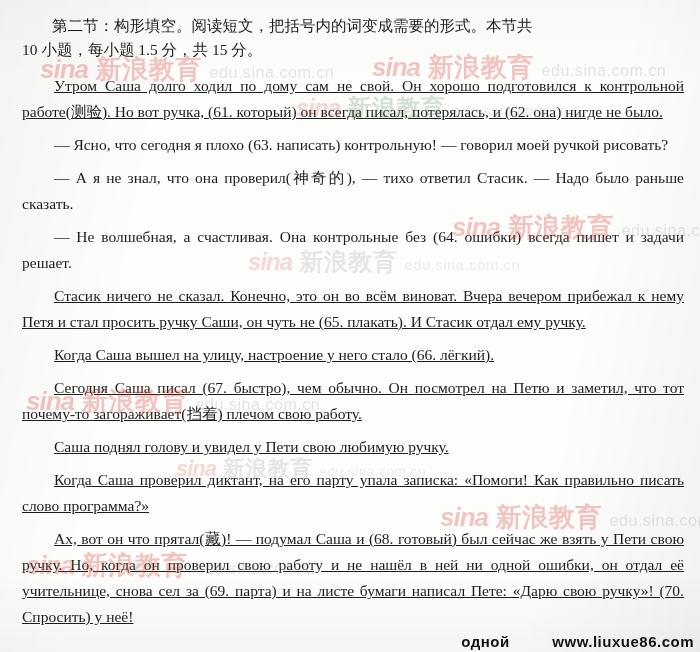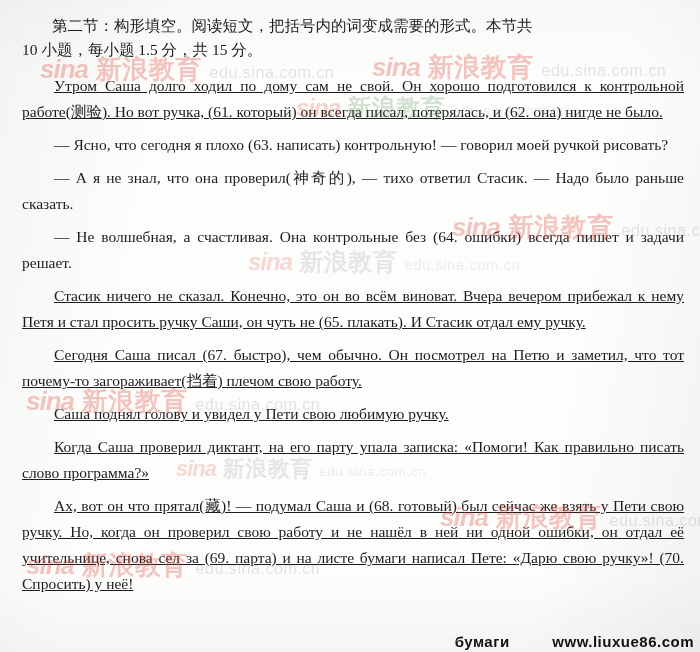--- a/index.html
+++ b/index.html
@@ -181,6 +181,7 @@
     <p class="para-dash">— А я не знал, что она проверил(神奇的), — тихо ответил Стасик. — Надо было раньше сказать.</p>
     <p class="para-dash">— Не волшебная, а счастливая. Она контрольные без (64. ошибки) всегда пишет и задачи решает.</p>
     <p class="para">Стасик ничего не сказал. Конечно, это он во всём виноват. Вчера вечером прибежал к нему Петя и стал просить ручку Саши, он чуть не (65. плакать). И Стасик отдал ему ручку.</p>
+    <p class="para">Когда Саша вышел на улицу, настроение у него стало (66. лёгкий).</p>
     <p class="para">Сегодня Саша писал (67. быстро), чем обычно. Он посмотрел на Петю и заметил, что тот почему-то загораживает(挡着) плечом свою работу.</p>
     <p class="para">Саша поднял голову и увидел у Пети свою любимую ручку.</p>
     <p class="para">Когда Саша проверил диктант, на его парту упала записка: «Помоги! Как правильно писать слово программа?»</p>

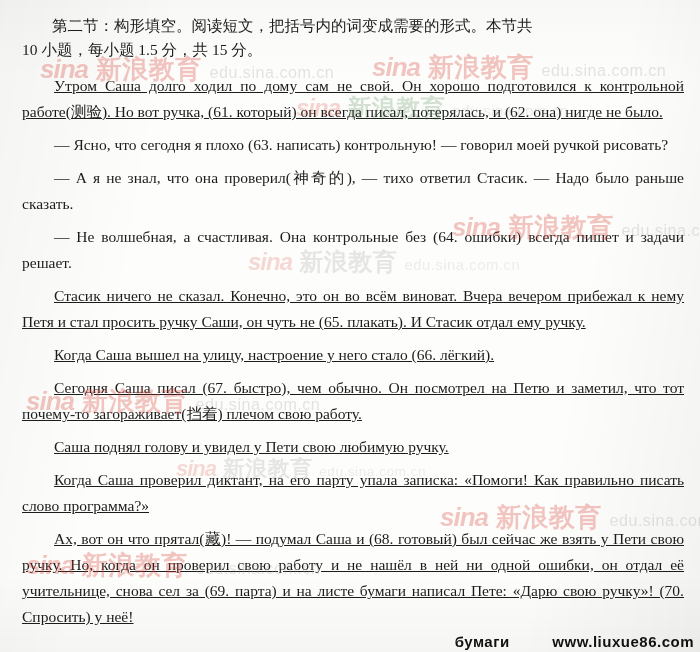--- a/index.html
+++ b/index.html
@@ -190,7 +190,7 @@
   </div>
 
   <div class="source">
-    <span>бумаги</span>
+    <span>одной</span>
     <span class="dotcom">www.liuxue86.com</span>
   </div>
 

